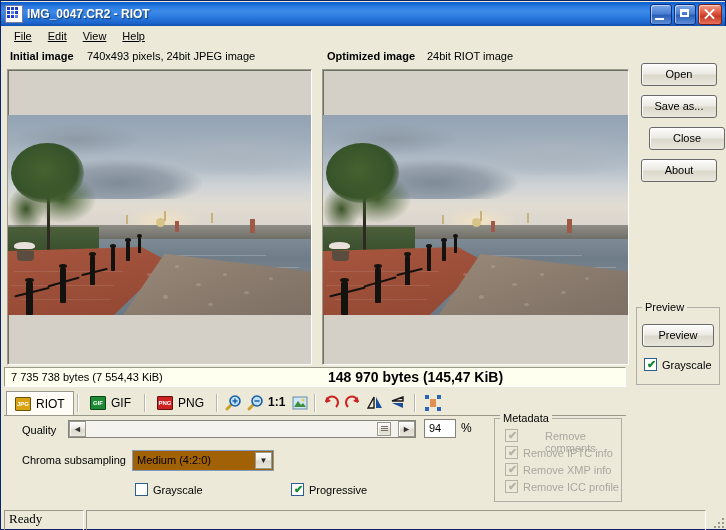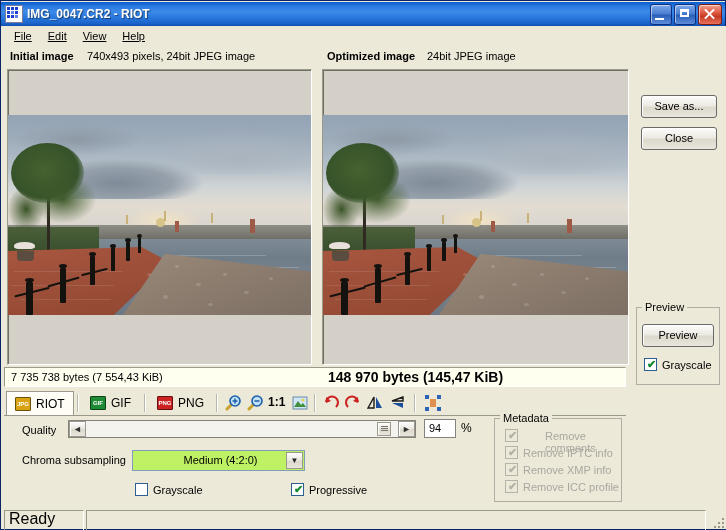--- a/index.html
+++ b/index.html
@@ -270,7 +270,7 @@
         <span class="lbl-strong lbl-init">Initial image</span>
         <span class="lbl-norm lbl-init-v">740x493 pixels, 24bit JPEG image</span>
         <span class="lbl-strong lbl-opt">Optimized image</span>
-        <span class="lbl-norm lbl-opt-v">24bit JPEG image</span>
+        <span class="lbl-norm lbl-opt-v">24bit RIOT image</span>
       </div>
 
       <div class="pane pane-left">

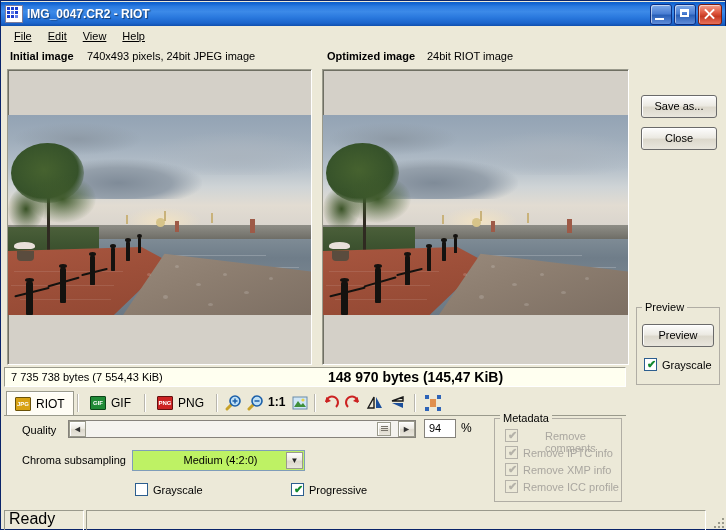--- a/index.html
+++ b/index.html
@@ -513,6 +513,7 @@
     </div>
 
     <div class="side">
+      <div class="sbtn" style="top:18px;">Open</div>
       <div class="sbtn" style="top:50px;">Save as...</div>
       <div class="sbtn" style="top:82px;">Close</div>
 

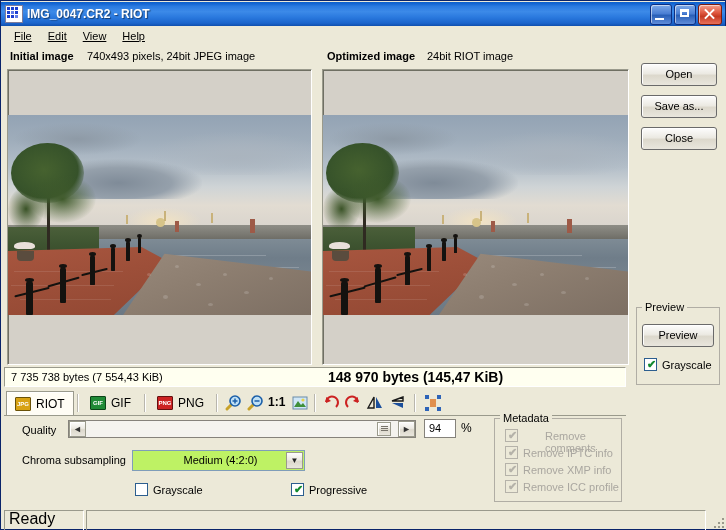--- a/index.html
+++ b/index.html
@@ -515,7 +515,7 @@
     <div class="side">
       <div class="sbtn" style="top:18px;">Open</div>
       <div class="sbtn" style="top:50px;">Save as...</div>
-      <div class="sbtn" style="top:82px;">Close</div>
+      <div class="sbtn" style="top:82px;margin-left:8px;">Close</div>
 
       <div class="grp" style="left:4px;top:262px;width:84px;height:78px;">
         <span class="grp-title">Preview</span>

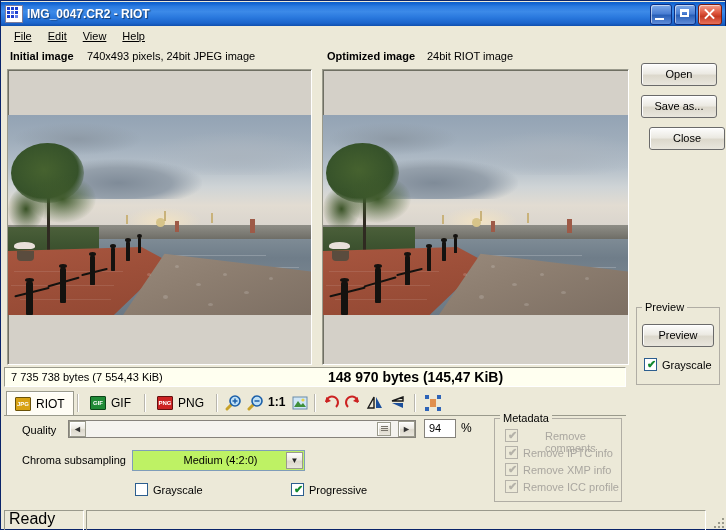--- a/index.html
+++ b/index.html
@@ -516,6 +516,7 @@
       <div class="sbtn" style="top:18px;">Open</div>
       <div class="sbtn" style="top:50px;">Save as...</div>
       <div class="sbtn" style="top:82px;margin-left:8px;">Close</div>
+      <div class="sbtn" style="top:114px;">About</div>
 
       <div class="grp" style="left:4px;top:262px;width:84px;height:78px;">
         <span class="grp-title">Preview</span>

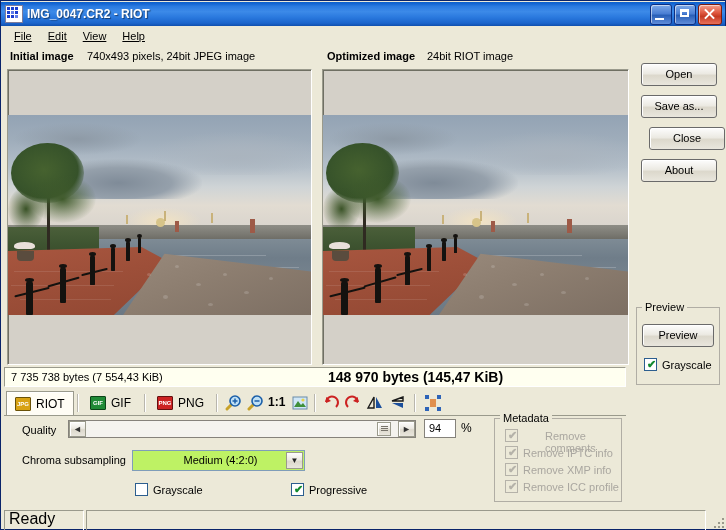--- a/index.html
+++ b/index.html
@@ -194,9 +194,9 @@
     font-size:11px;line-height:17px;padding-left:4px;
   }
   .combo{
-    position:absolute;left:128px;top:34px;width:173px;height:21px;
-    background:#bef264;border:1px solid #7f9db9;box-sizing:border-box;
-    font-size:11px;line-height:19px;padding-left:4px;text-align:center;
+    position:absolute;left:128px;top:34px;width:142px;height:21px;
+    background:#a16207;border:1px solid #7f9db9;box-sizing:border-box;
+    font-size:11px;line-height:19px;padding-left:4px;
   }
   .combo-btn{
     position:absolute;right:1px;top:1px;width:17px;height:17px;

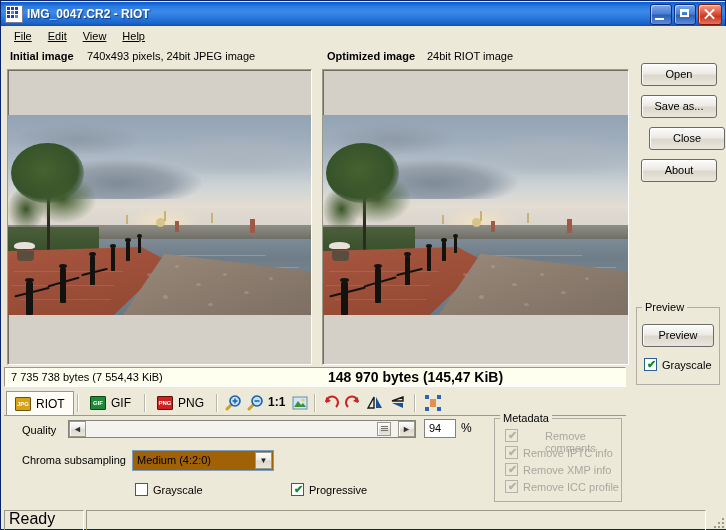--- a/index.html
+++ b/index.html
@@ -218,7 +218,7 @@
   .st-panel{
     position:absolute;top:2px;height:21px;
     border:1px solid #9a9a8c;border-right-color:#fff;border-bottom-color:#fff;
-    box-sizing:border-box;font-size:16px;line-height:15px;padding-left:4px;
+    box-sizing:border-box;font-size:13px;line-height:15px;padding-left:4px;font-family:Liberation Serif, serif;
   }
   .grip{position:absolute;right:2px;bottom:1px;width:14px;height:14px;}
   .grip i{position:absolute;width:2px;height:2px;background:#9a9a8c;}

